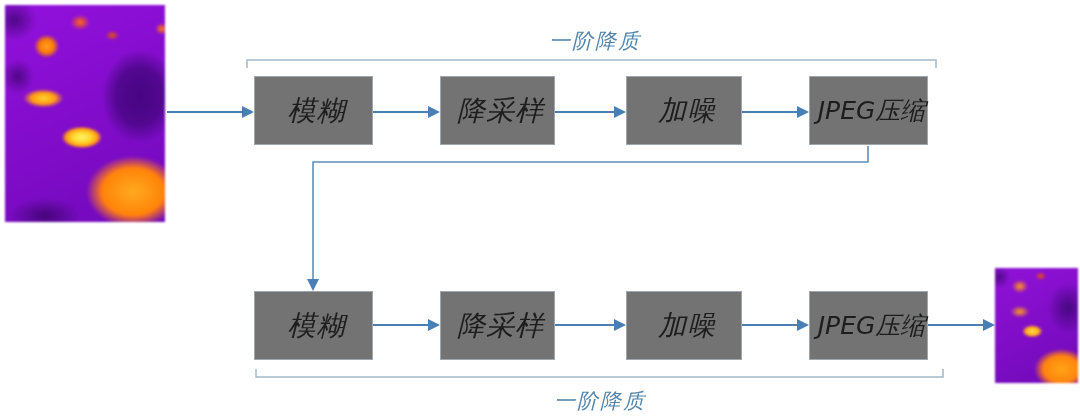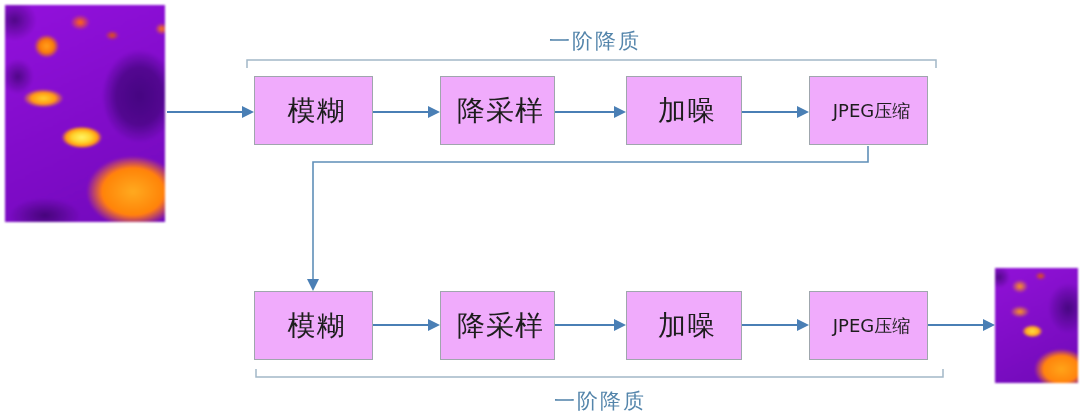--- a/index.html
+++ b/index.html
@@ -9,6 +9,7 @@
     background:#ffffff;
     font-family:"DejaVu Sans","Liberation Sans",sans-serif;
     overflow:hidden;
+    font-style:italic;
   }
   .overlay{position:absolute;left:0;top:0;width:1080px;height:420px;pointer-events:none;}
   .arrow-line{stroke:var(--arrow,#4a7fb5);stroke-width:1.8;fill:none;}

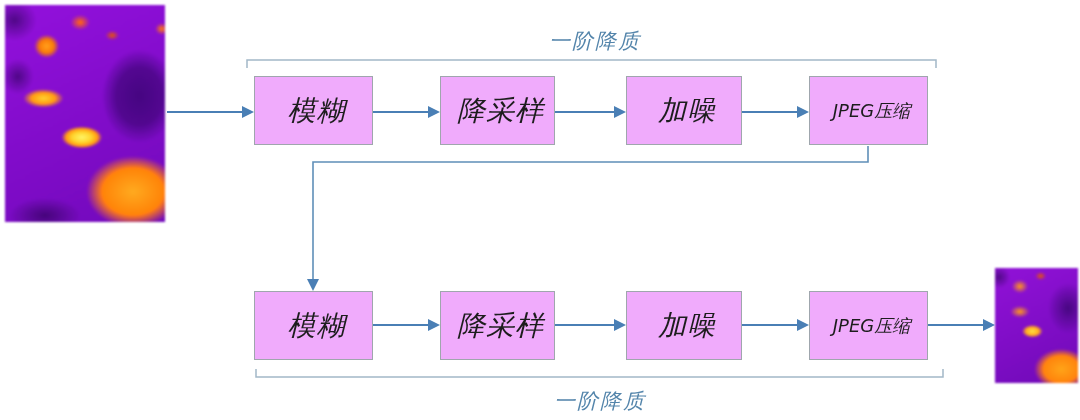--- a/index.html
+++ b/index.html
@@ -19,7 +19,7 @@
   .box{
     position:absolute;height:69px;
     border:1px solid var(--box-border,#9fa6ad);
-    background:#f0abfc;
+    background:#737373;
     display:flex;align-items:center;justify-content:center;
     color:var(--box-text,#1d1d1d);
     font-size:28px;line-height:1;letter-spacing:1px;

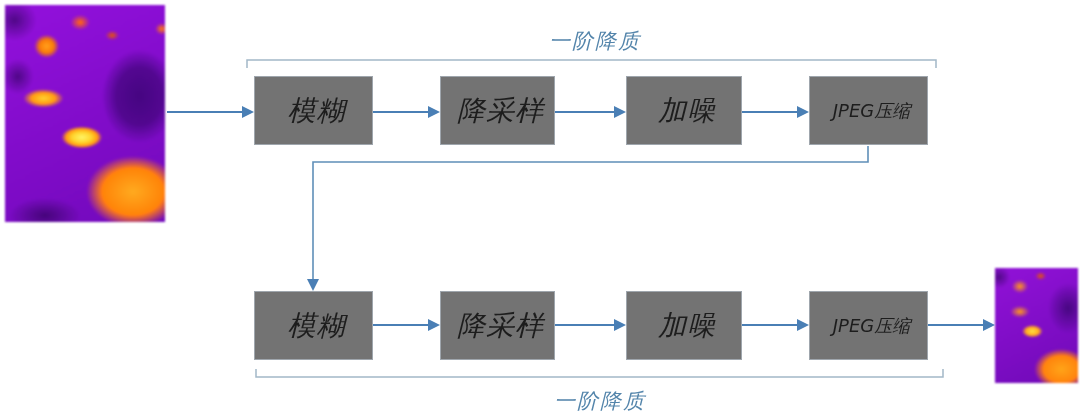--- a/index.html
+++ b/index.html
@@ -25,7 +25,7 @@
     font-size:28px;line-height:1;letter-spacing:1px;
     white-space:nowrap;box-sizing:border-box;padding-left:6px;
   }
-  .box.small-text{font-size:18px;letter-spacing:0;}
+  .box.small-text{font-size:25px;letter-spacing:0;}
   .row1{top:76px;}
   .row2{top:291px;}
   .stage-label{

